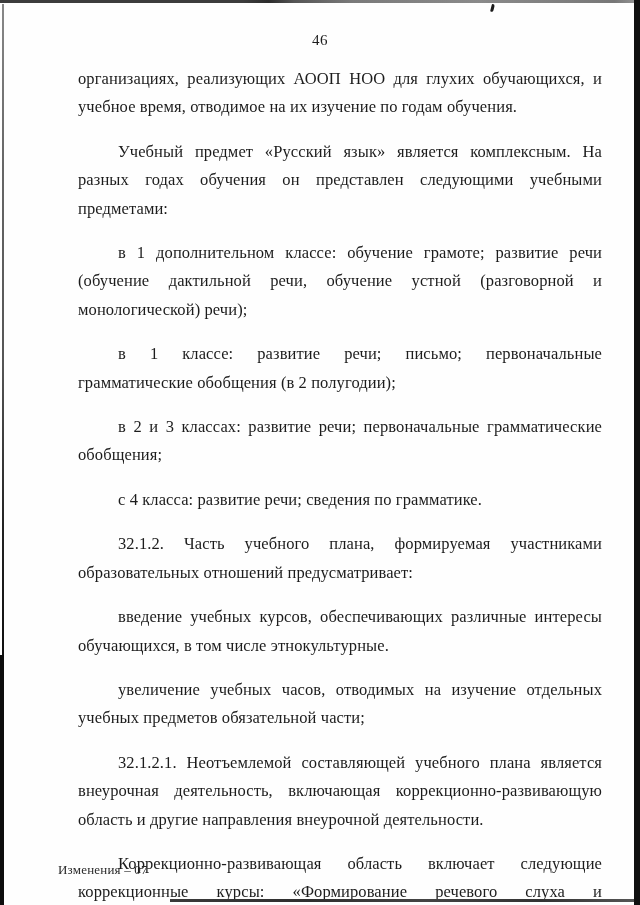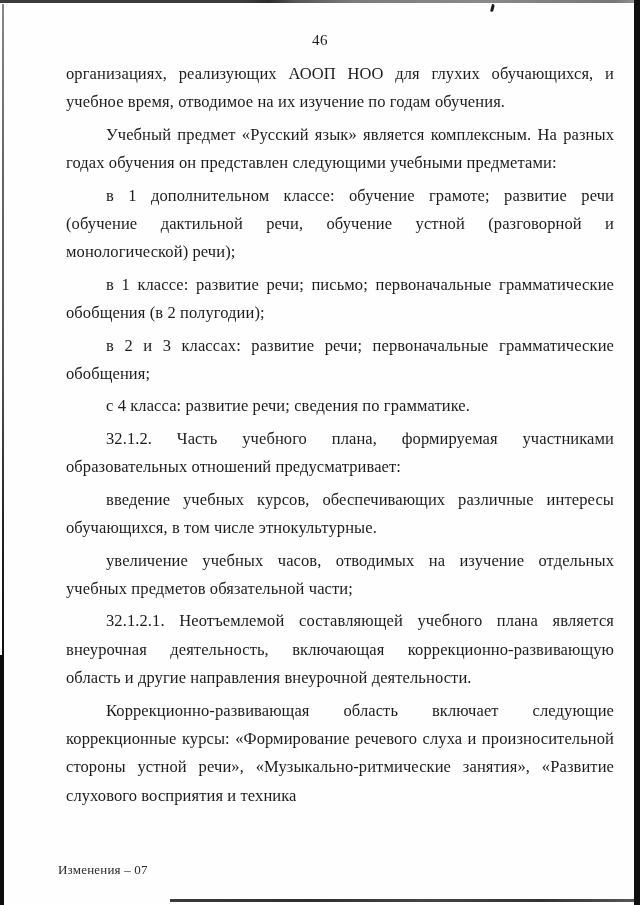--- a/index.html
+++ b/index.html
@@ -76,7 +76,7 @@
     text-align: justify;
   }
   .content p {
-    margin: 4px;
+    margin: 16px;
     padding: 0;
   }
   .content p.indent {

